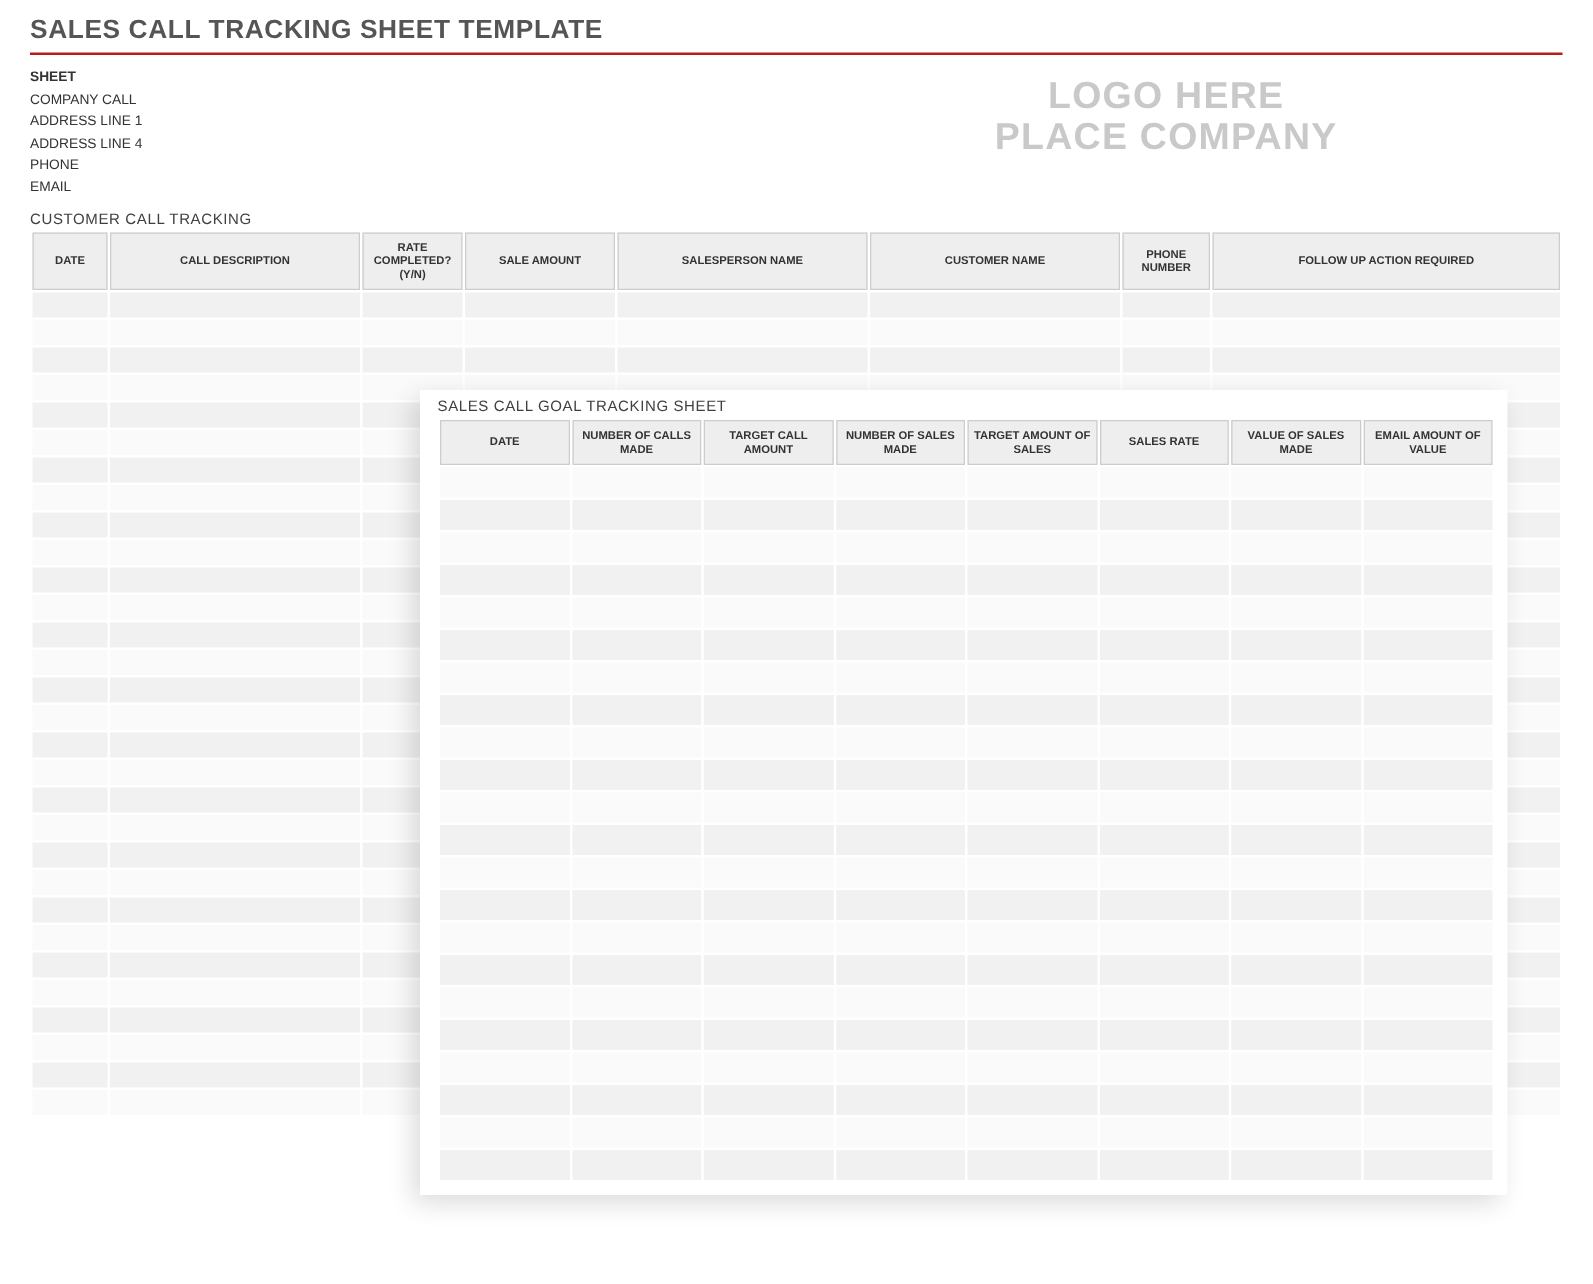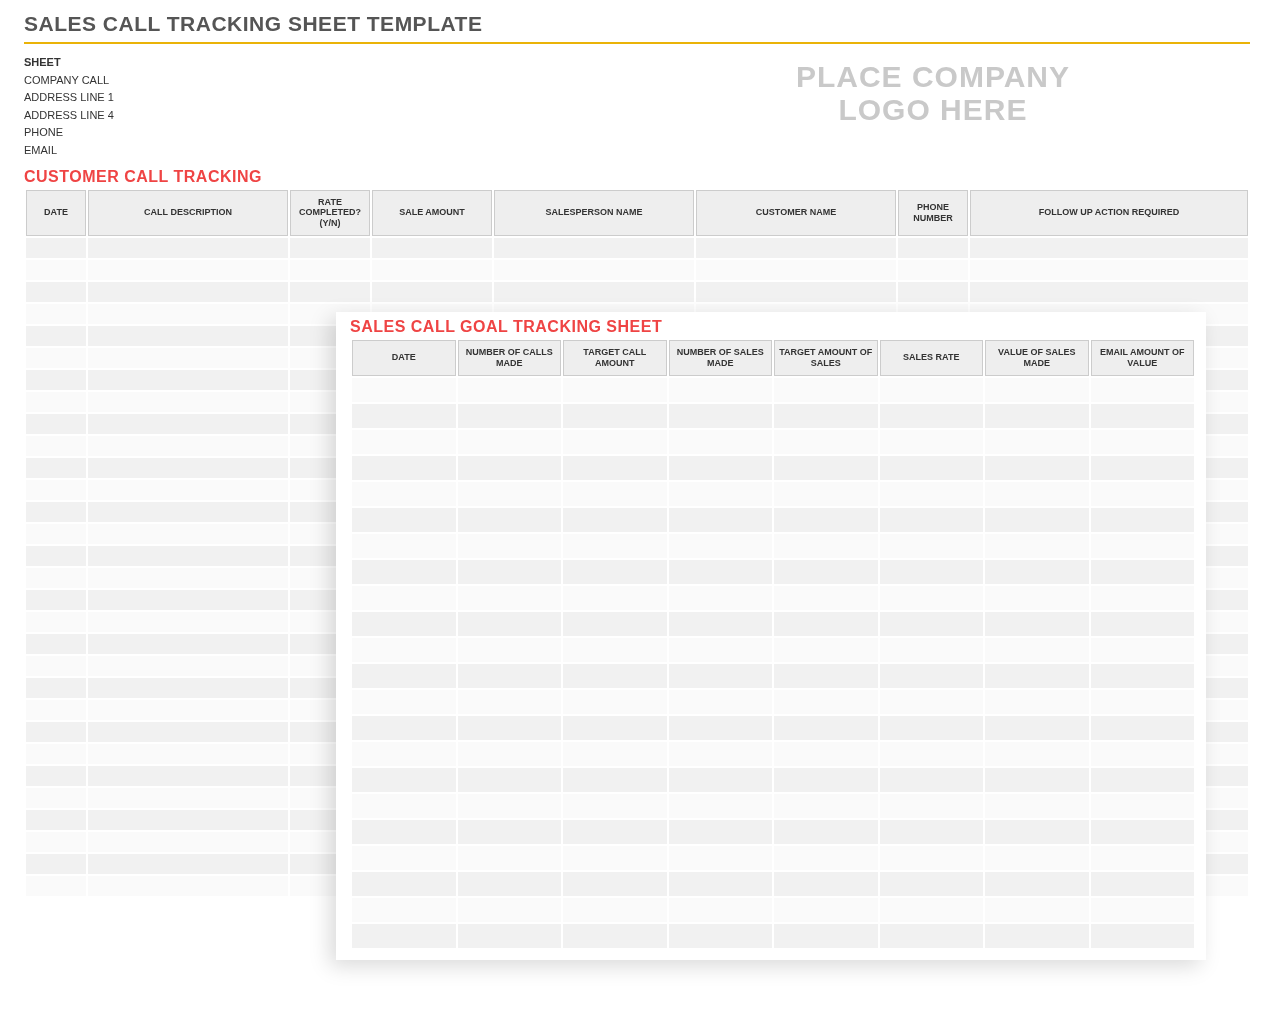--- a/index.html
+++ b/index.html
@@ -19,7 +19,7 @@
   color: #555;
   letter-spacing: 0.5px;
   padding-bottom: 6px;
-  border-bottom: 2px solid #eab308;
+  border-bottom: 2px solid #b91c1c;
   margin-bottom: 10px;
 }
 .header-block {

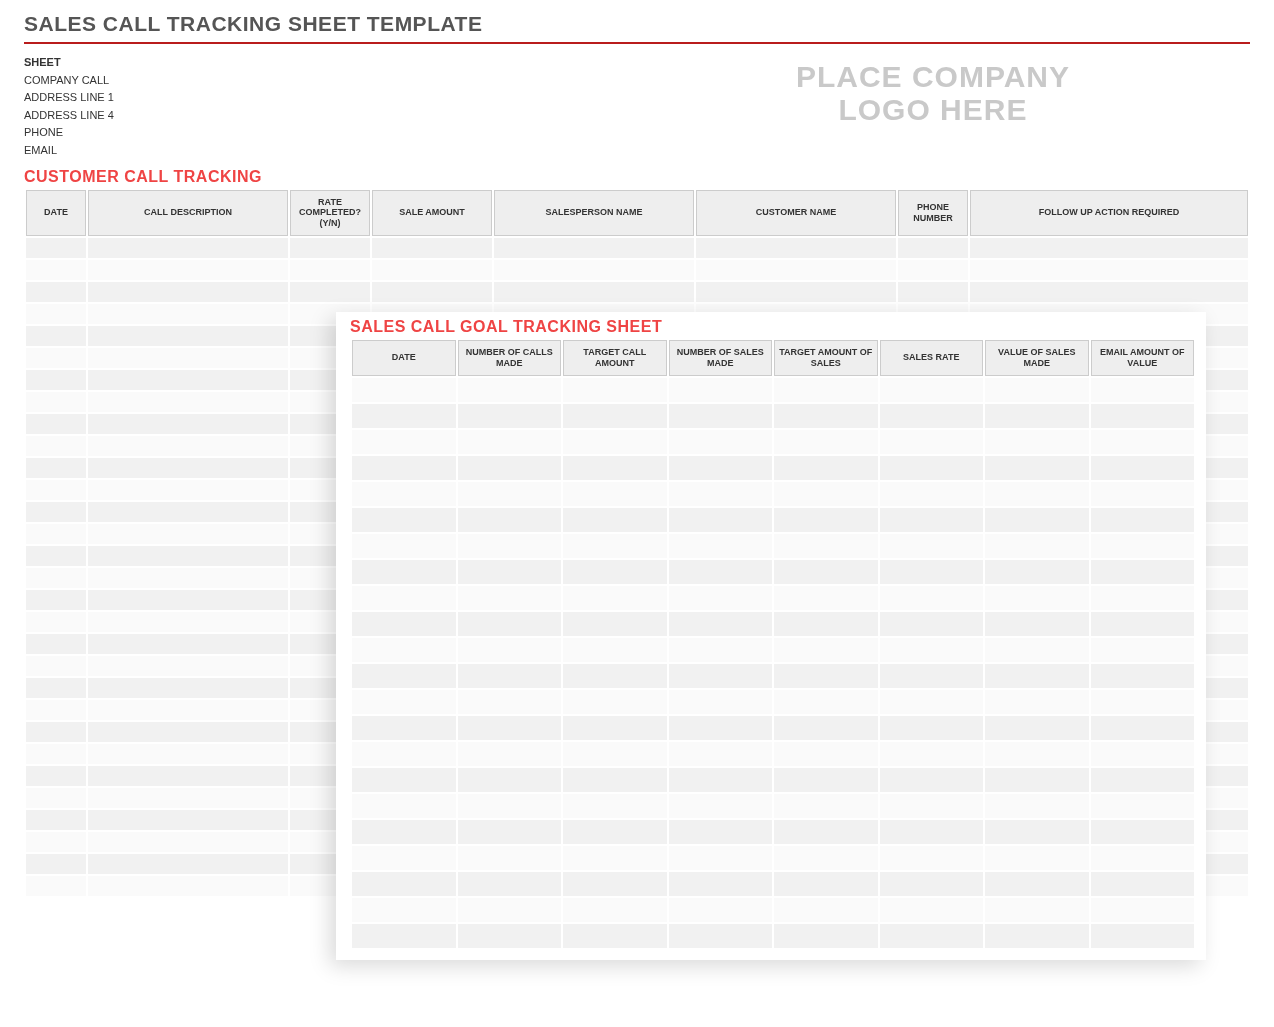--- a/index.html
+++ b/index.html
@@ -99,8 +99,8 @@
     <div>EMAIL</div>
   </div>
   <div class="logo-placeholder">
+    <div>LOGO HERE</div>
     <div>PLACE COMPANY</div>
-    <div>LOGO HERE</div>
   </div>
 </div>
 

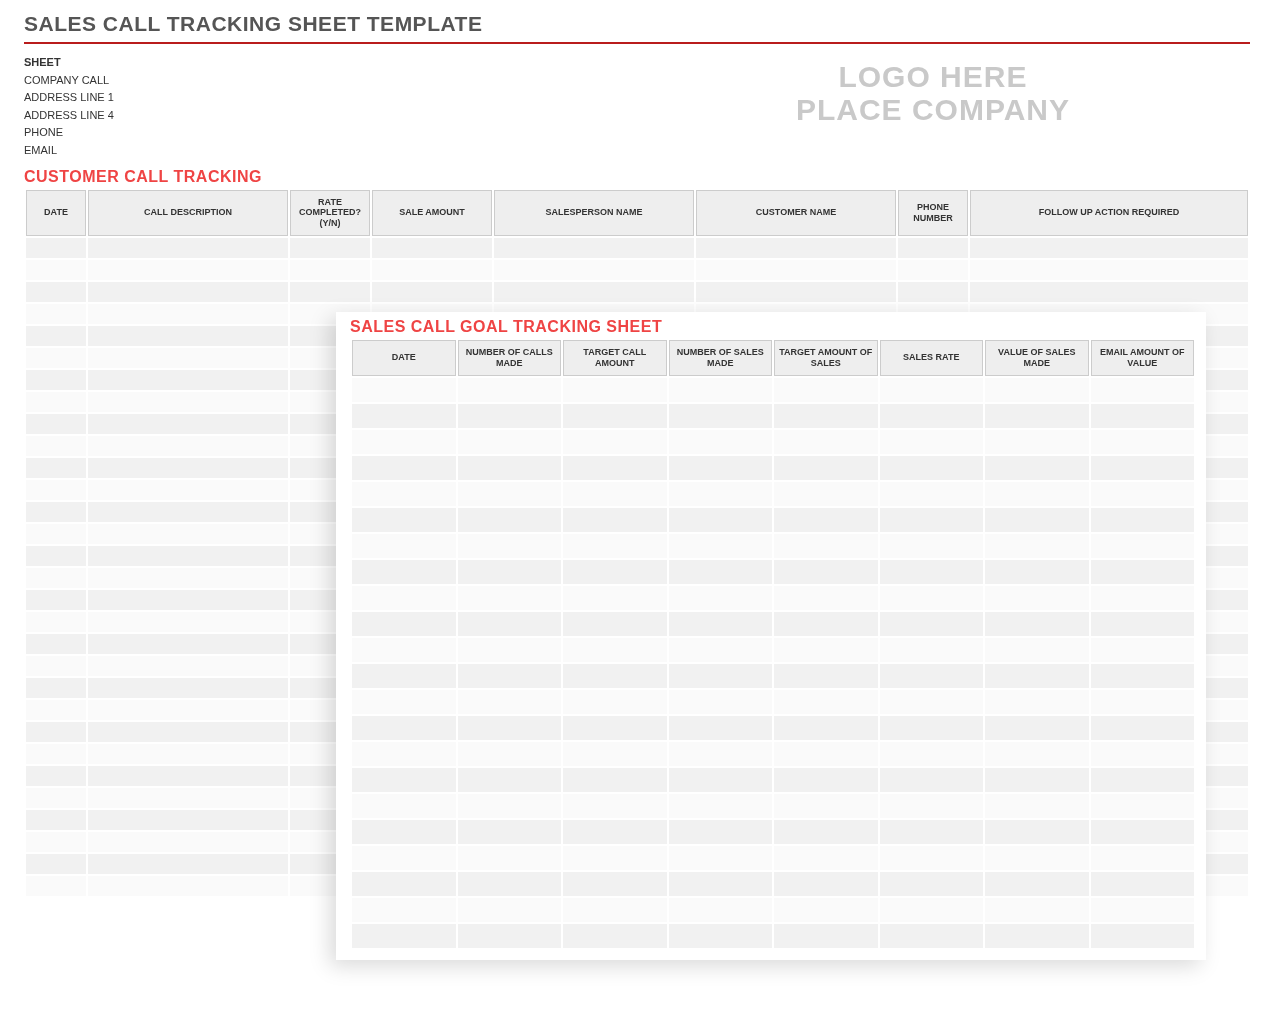--- a/index.html
+++ b/index.html
@@ -43,11 +43,10 @@
   padding-top: 6px;
 }
 .section-title {
-  font-size: 16px;
-  color: #ef4444;
+  font-size: 12px;
+  color: #404040;
   margin: 8px 0 2px 0;
   letter-spacing: 0.5px;
-  font-weight: bold;
 }
 table {
   border-collapse: separate;

